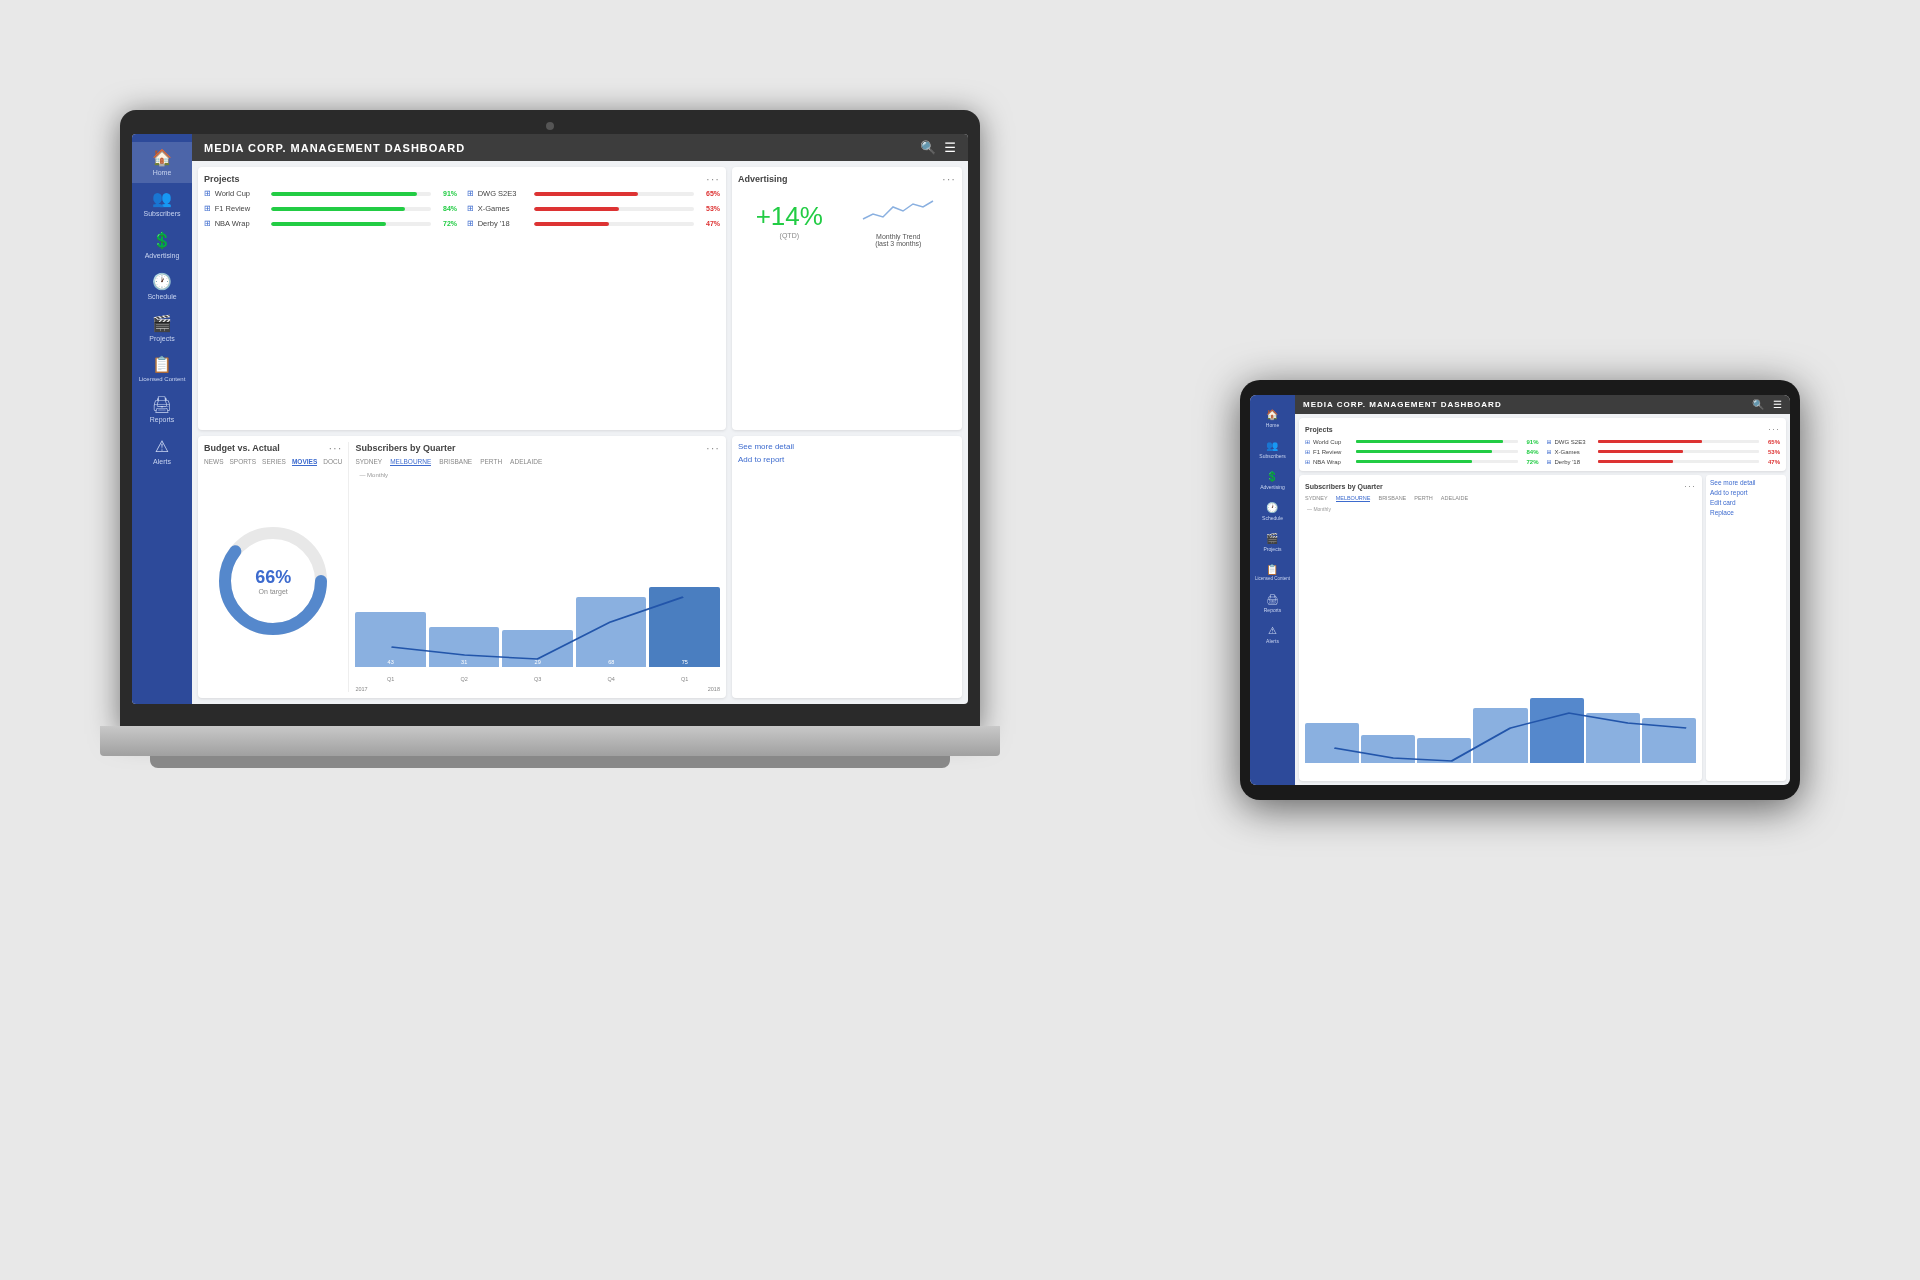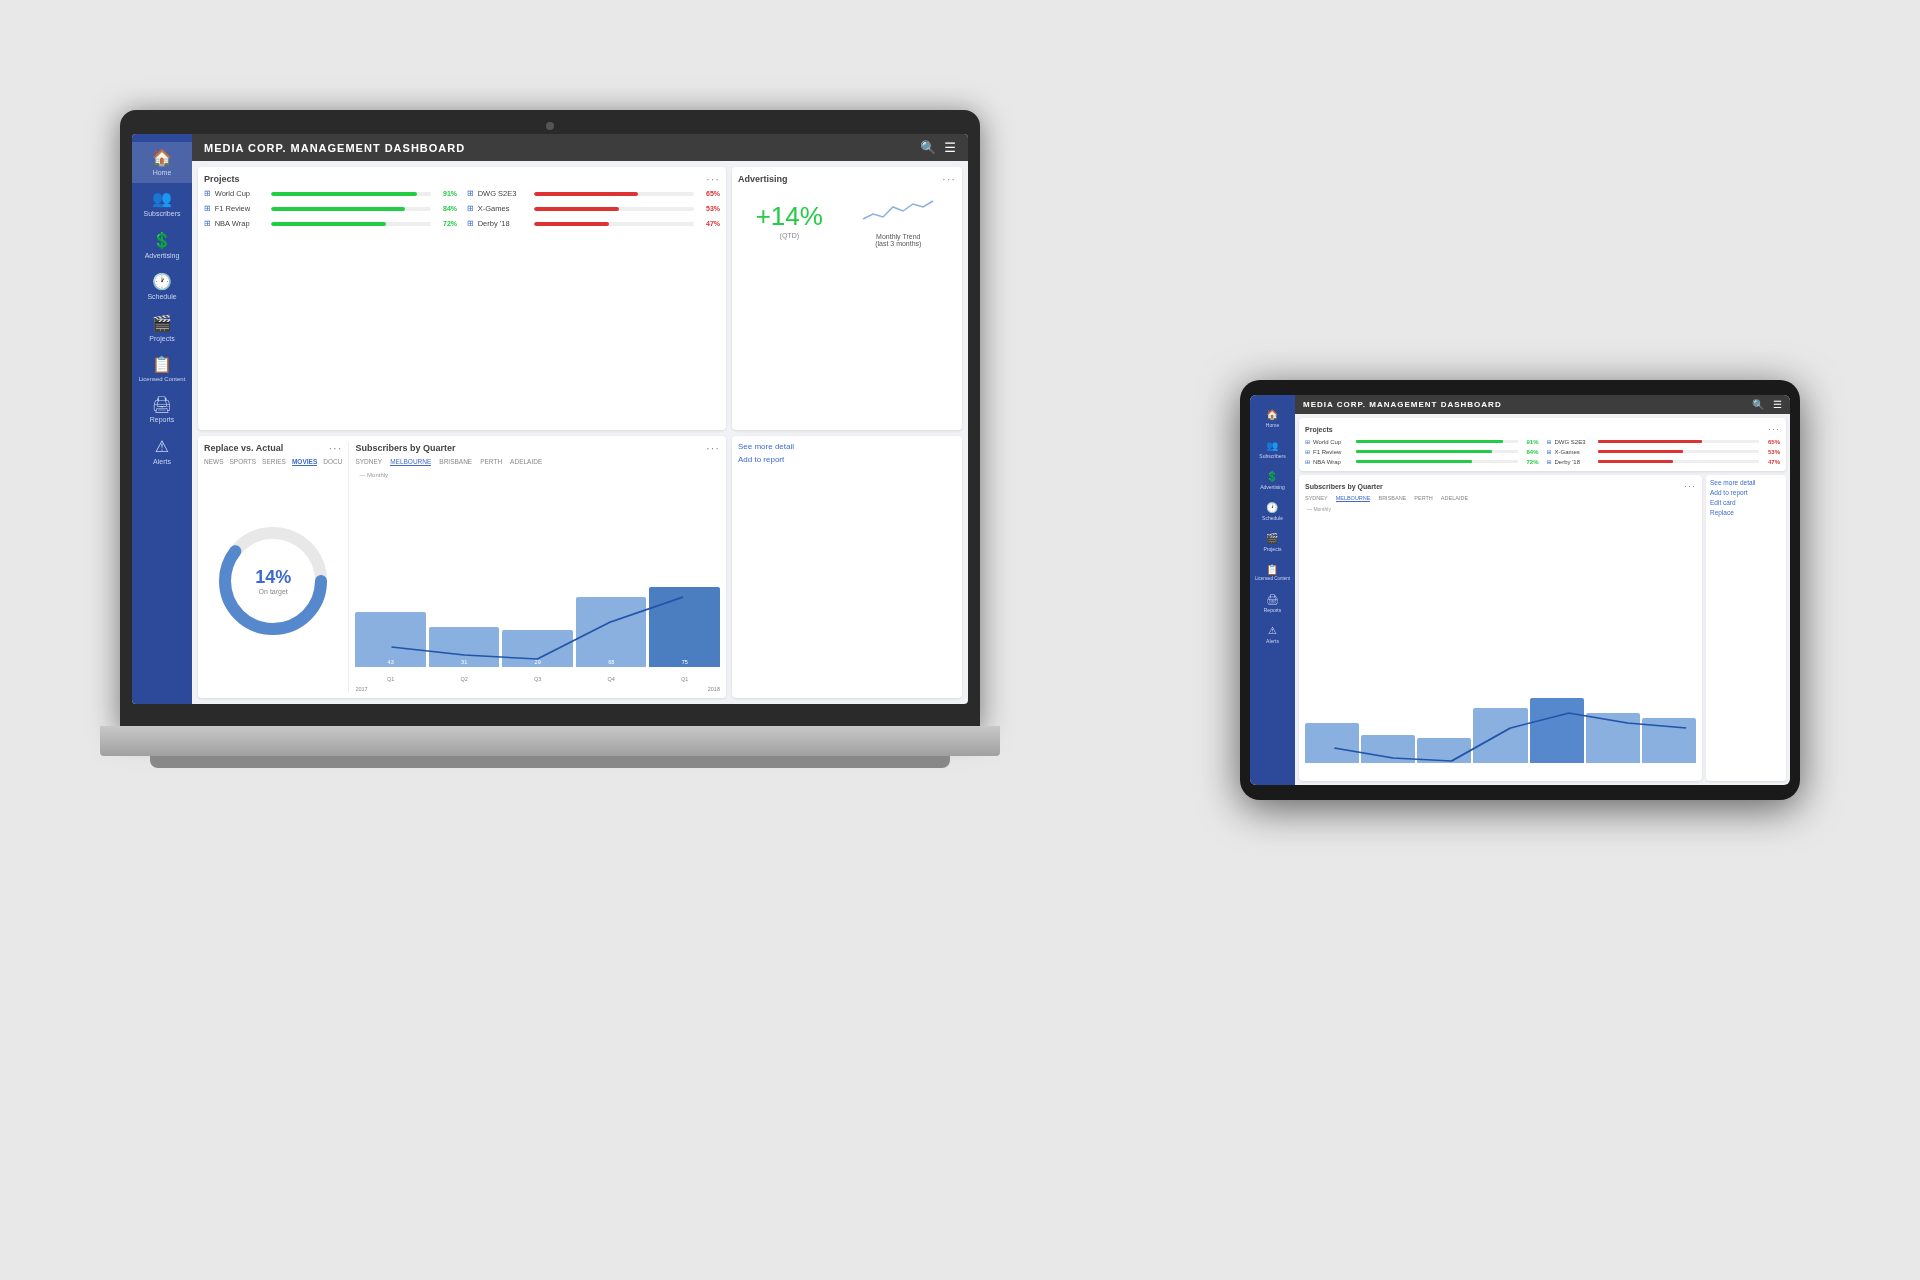--- a/index.html
+++ b/index.html
@@ -528,7 +528,7 @@
 
             <div style="flex:0 0 130px;display:flex;flex-direction:column;">
               <div class="card-header">
-                <span class="card-title">Replace vs. Actual</span>
+                <span class="card-title">Budget vs. Actual</span>
                 <span class="card-dots">···</span>
               </div>
               <div class="budget-tabs">

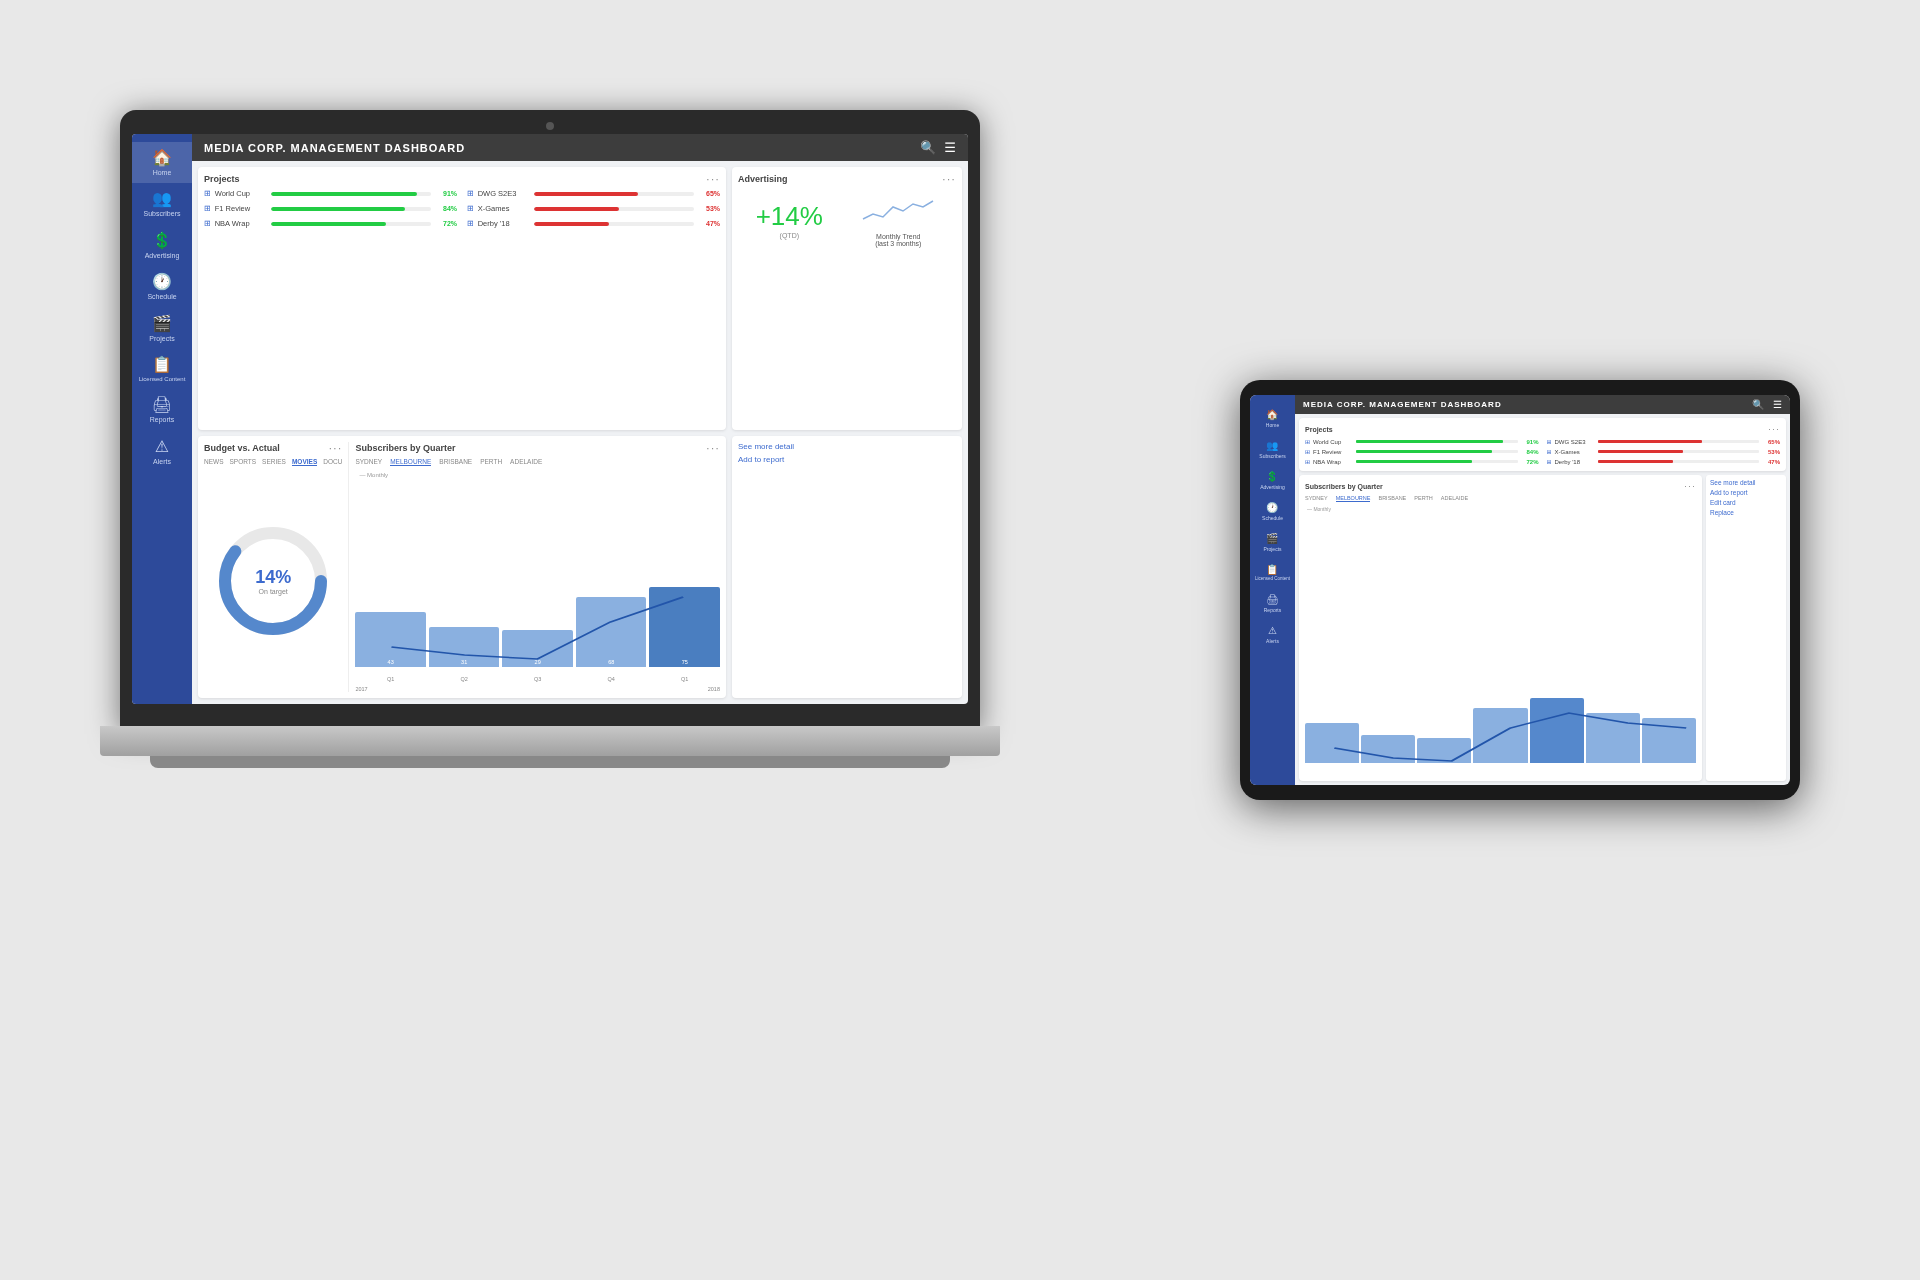--- a/index.html
+++ b/index.html
@@ -545,7 +545,7 @@
                     <circle cx="60" cy="60" r="48" fill="none" stroke="#5588cc" stroke-width="12" stroke-dasharray="257.6 301.6" stroke-dashoffset="75" stroke-linecap="round"></circle>
                   </svg>
                   <div class="donut-center-text">
-                    <div class="donut-pct">14%</div>
+                    <div class="donut-pct">66%</div>
                     <div class="donut-sub">On target</div>
                   </div>
                 </div>

